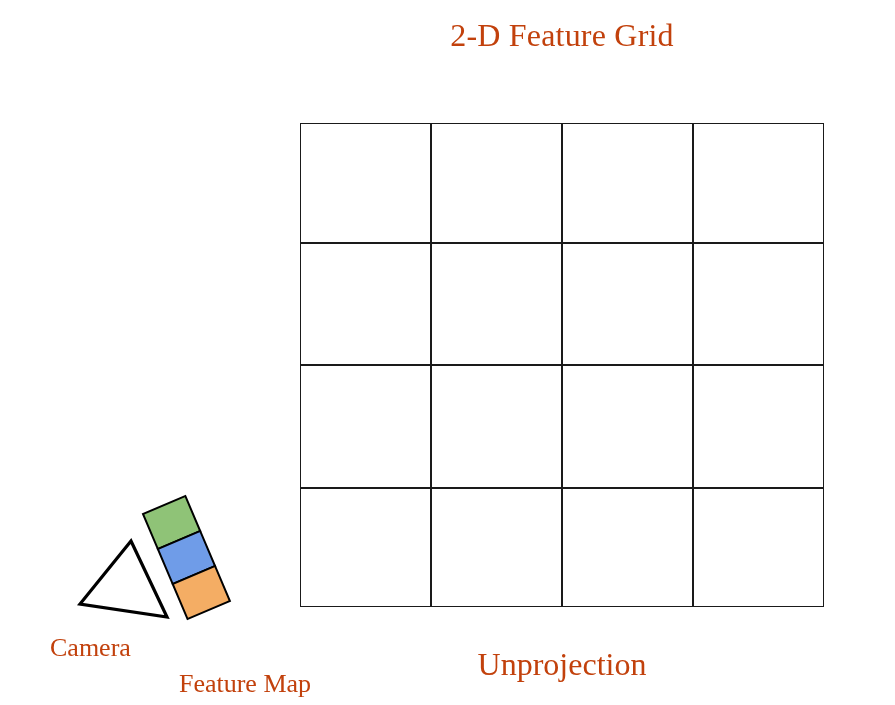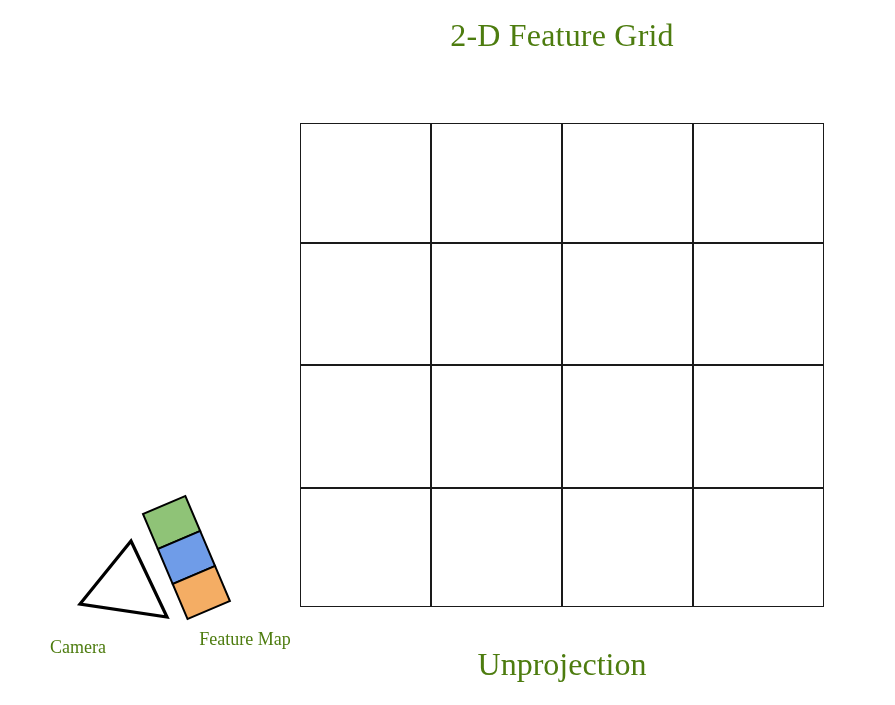--- a/index.html
+++ b/index.html
@@ -14,7 +14,7 @@
     background: #ffffff;
     overflow: hidden;
     font-family: "Liberation Serif", "DejaVu Serif", serif;
-    color: #4d7c0f;
+    color: #c2410c;
   }
 
   

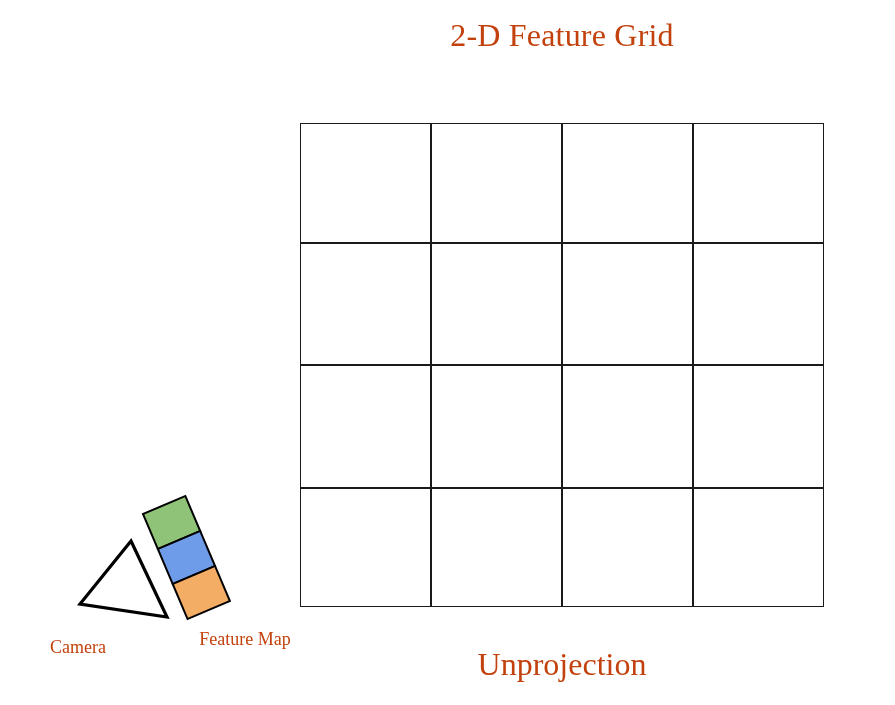--- a/index.html
+++ b/index.html
@@ -68,7 +68,7 @@
   
   .label {
     position: absolute;
-    font-size: 18px;
+    font-size: 26px;
     line-height: 29px;
     white-space: nowrap;
   }

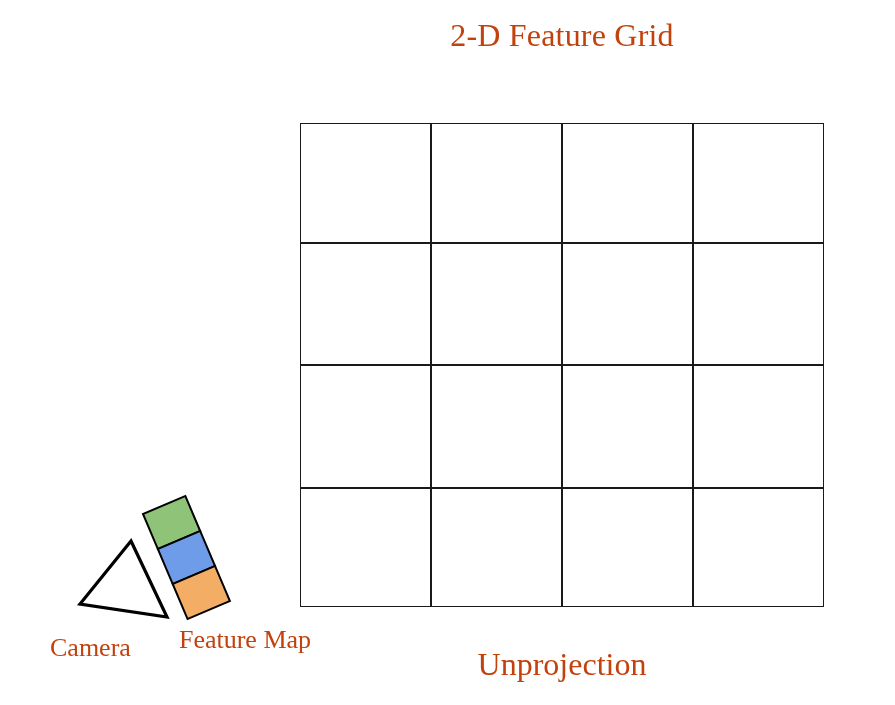--- a/index.html
+++ b/index.html
@@ -84,7 +84,7 @@
     white-space: normal;
   }
   #feature-map-label .l1 { display: block; }
-  #feature-map-label .l2 { display: block; }
+  #feature-map-label .l2 { display: block; margin-top: 44px; }
 
   #unprojection-label {
     left: 300px;

